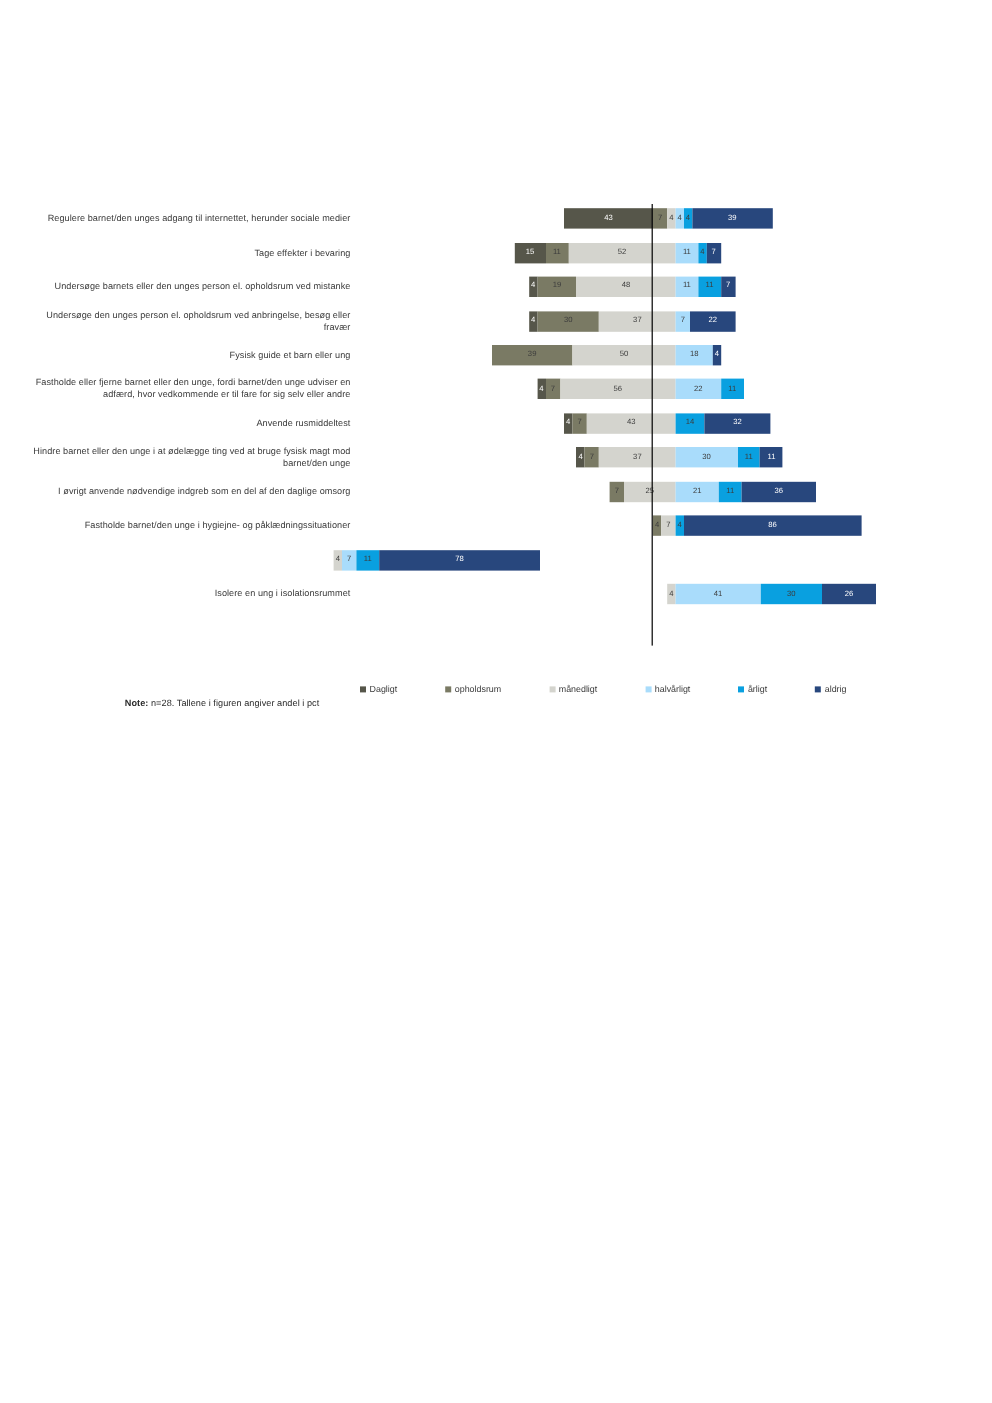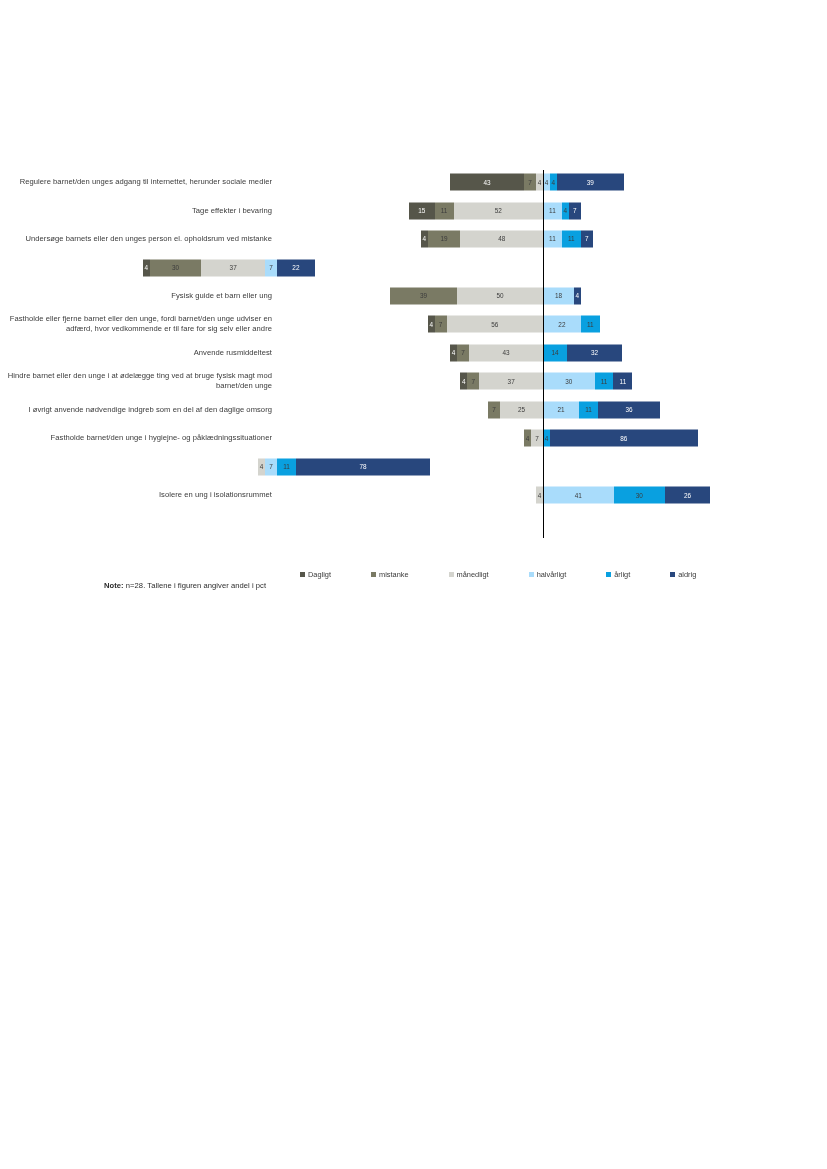--- a/index.html
+++ b/index.html
@@ -31,6 +31,7 @@
     width: 827px;
     display: flex;
     align-items: center;
+    padding-left: 20px;
   }
 
   .row-label {

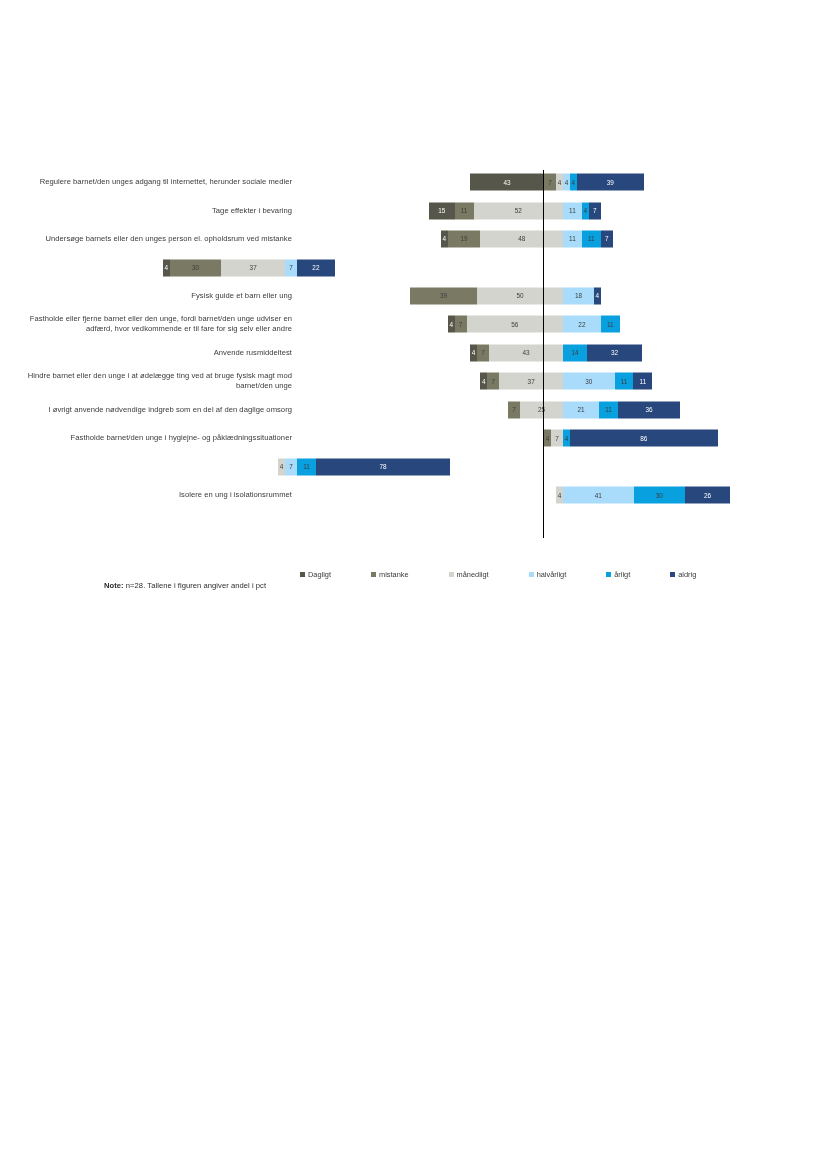--- a/index.html
+++ b/index.html
@@ -199,6 +199,7 @@
         </div>
       </div>
       <div class="chart-row" style="height: 28.4615px;">
+        <div class="row-label">Undersøge den unges person el. opholdsrum ved anbringelse, besøg eller fravær</div>
         <div class="bar-track">
           <div class="bar" style="left: 142.88px;">
             <div class="seg light-text" style="width: 6.88px; background: rgb(86, 86, 74);">

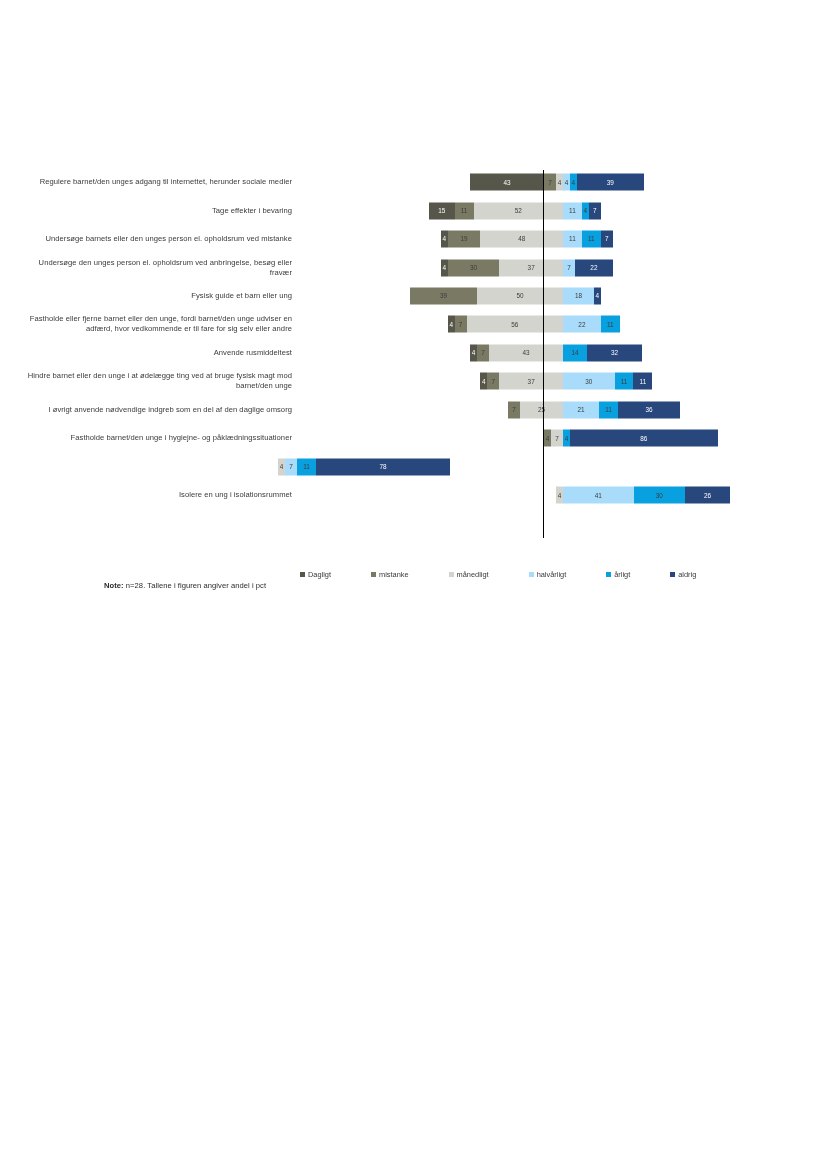--- a/index.html
+++ b/index.html
@@ -397,7 +397,7 @@
       </div>
       <div class="legend-item">
         <span class="legend-swatch" style="background: rgb(122, 122, 100);"></span>
-        <span>mistanke</span>
+        <span>opholdsrum</span>
       </div>
       <div class="legend-item">
         <span class="legend-swatch" style="background: rgb(212, 212, 206);"></span>

